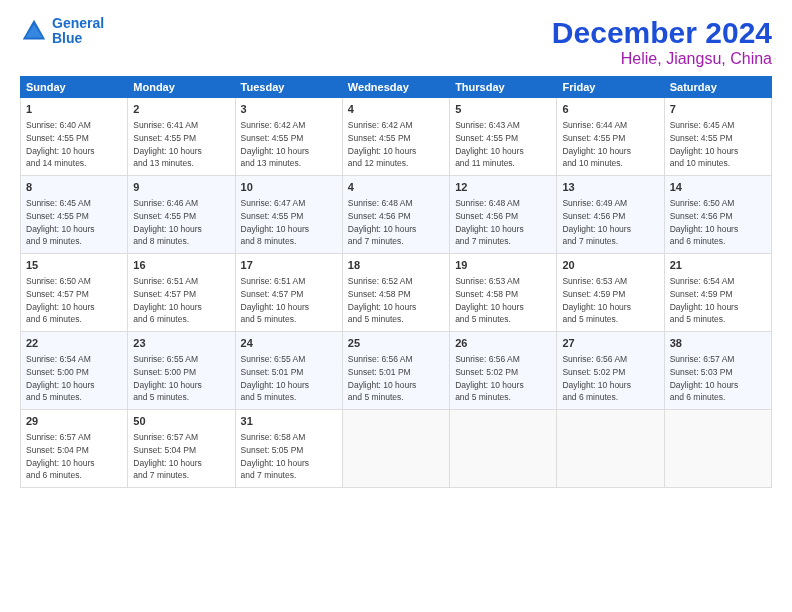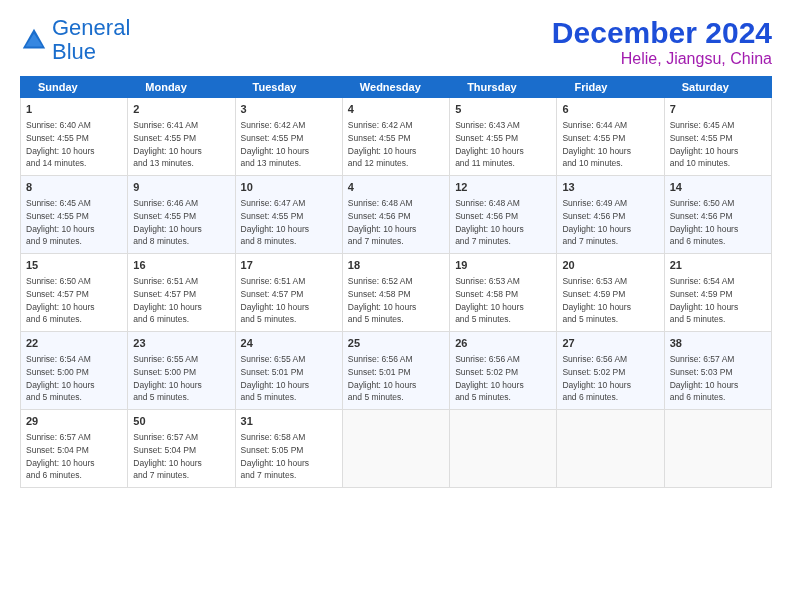--- a/index.html
+++ b/index.html
@@ -28,8 +28,8 @@
       gap: 4px;
     }
     .logo-text {
-      font-size: 22px;
-      font-weight: normal;
+      font-size: 14px;
+      font-weight: bold;
       color: #333;
       line-height: 1.1;
     }

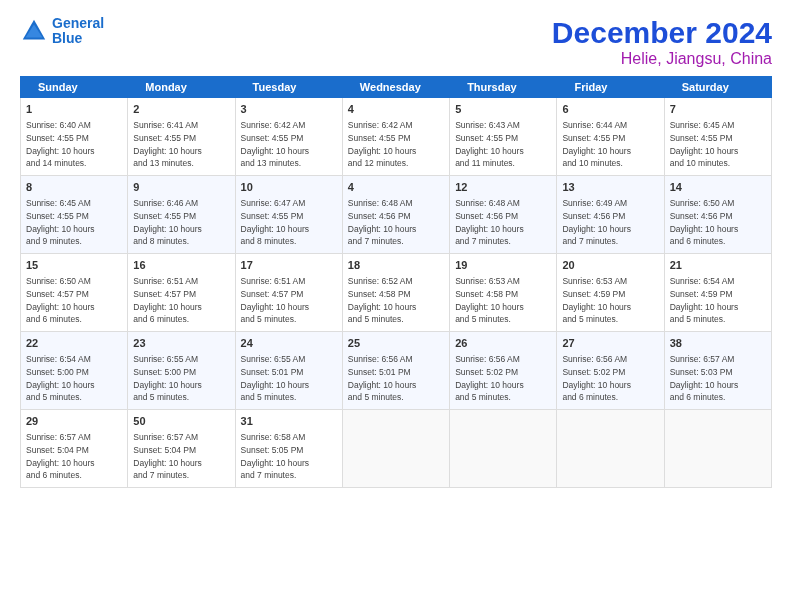--- a/index.html
+++ b/index.html
@@ -62,7 +62,7 @@
       color: #fff;
       font-size: 11px;
       font-weight: bold;
-      padding: 4px 17px;
+      padding: 4px 5px;
       text-align: left;
       border: 1px solid #1a6dcc;
     }

